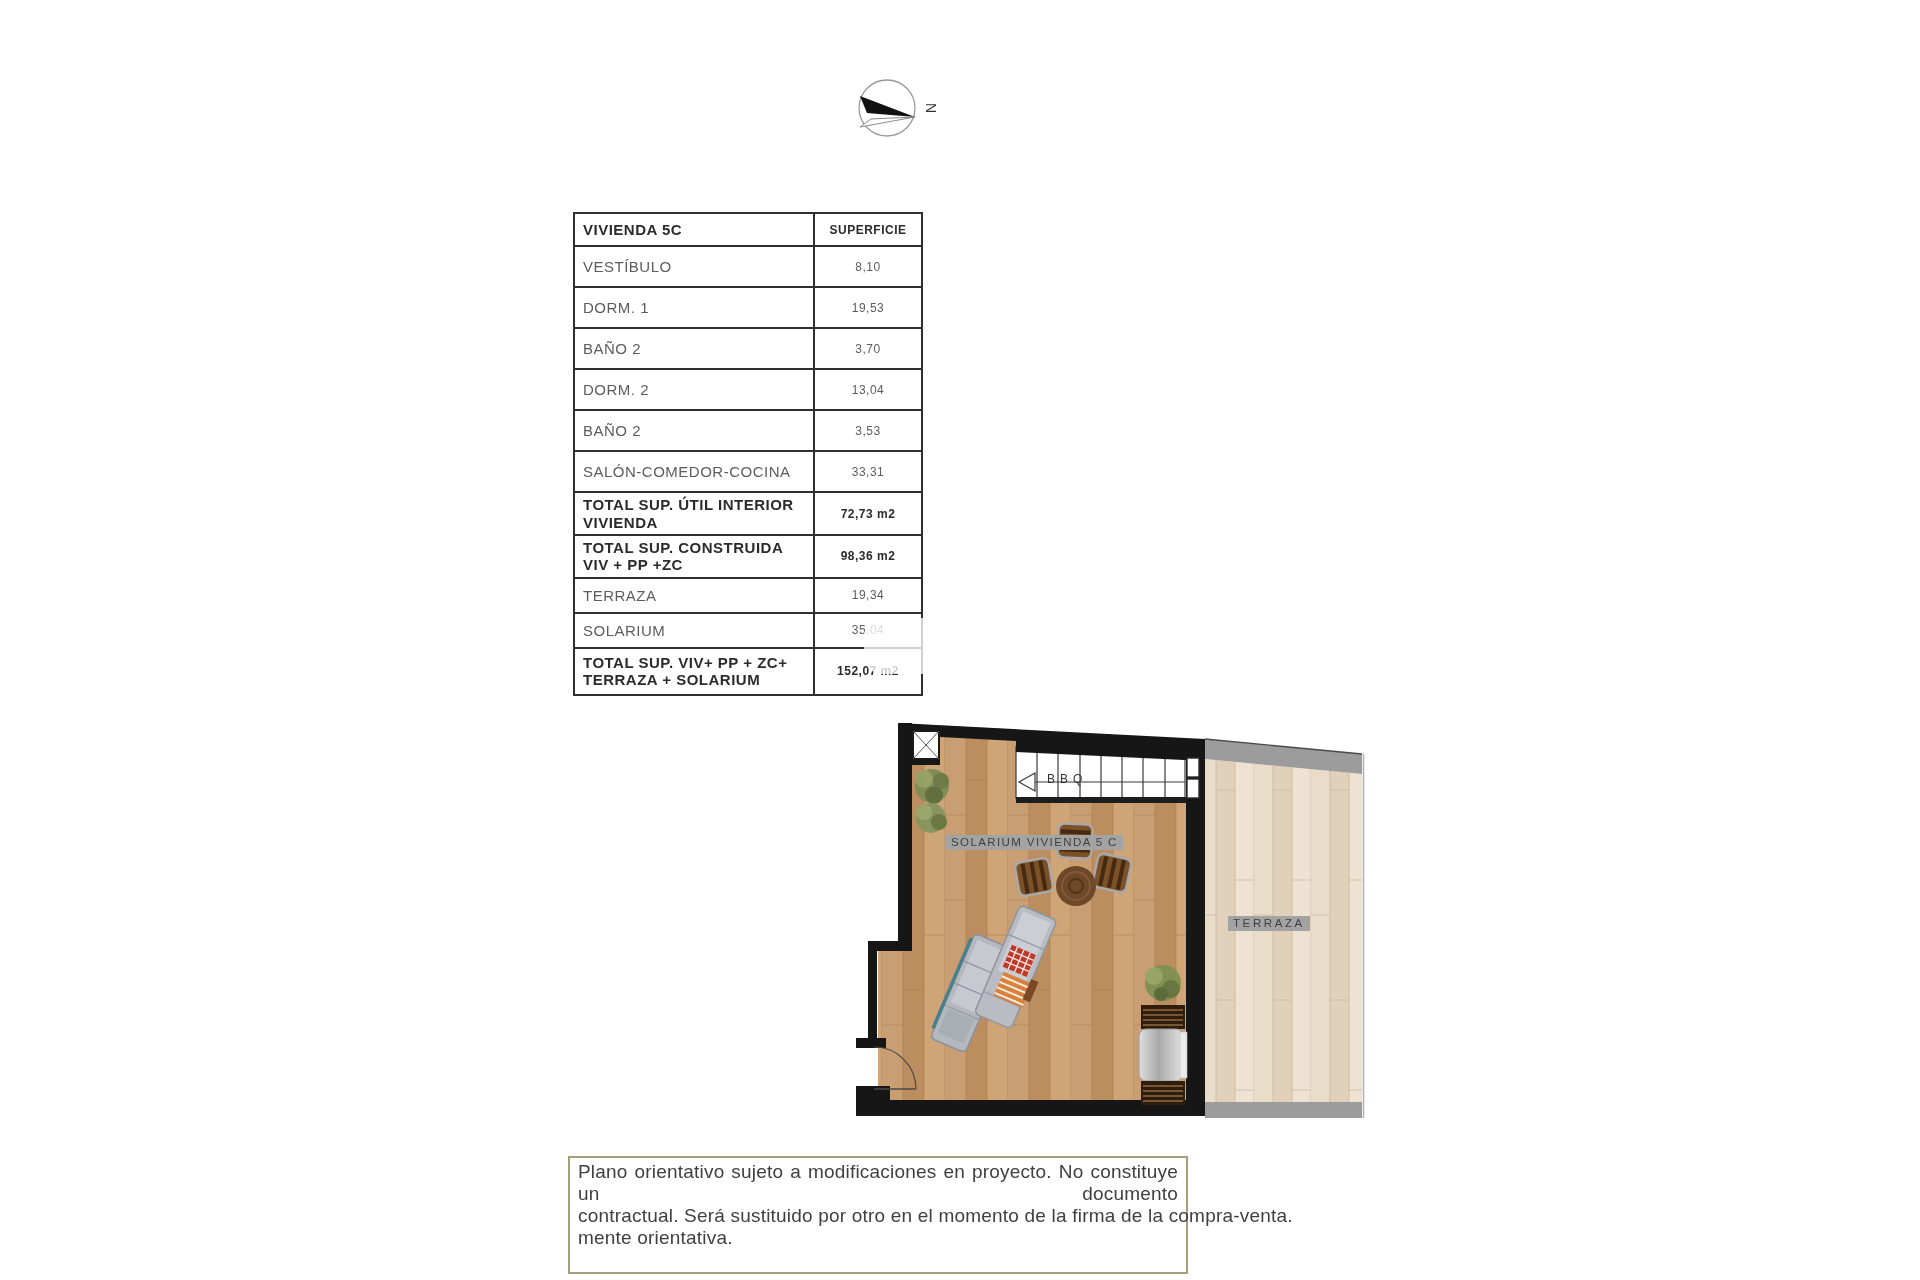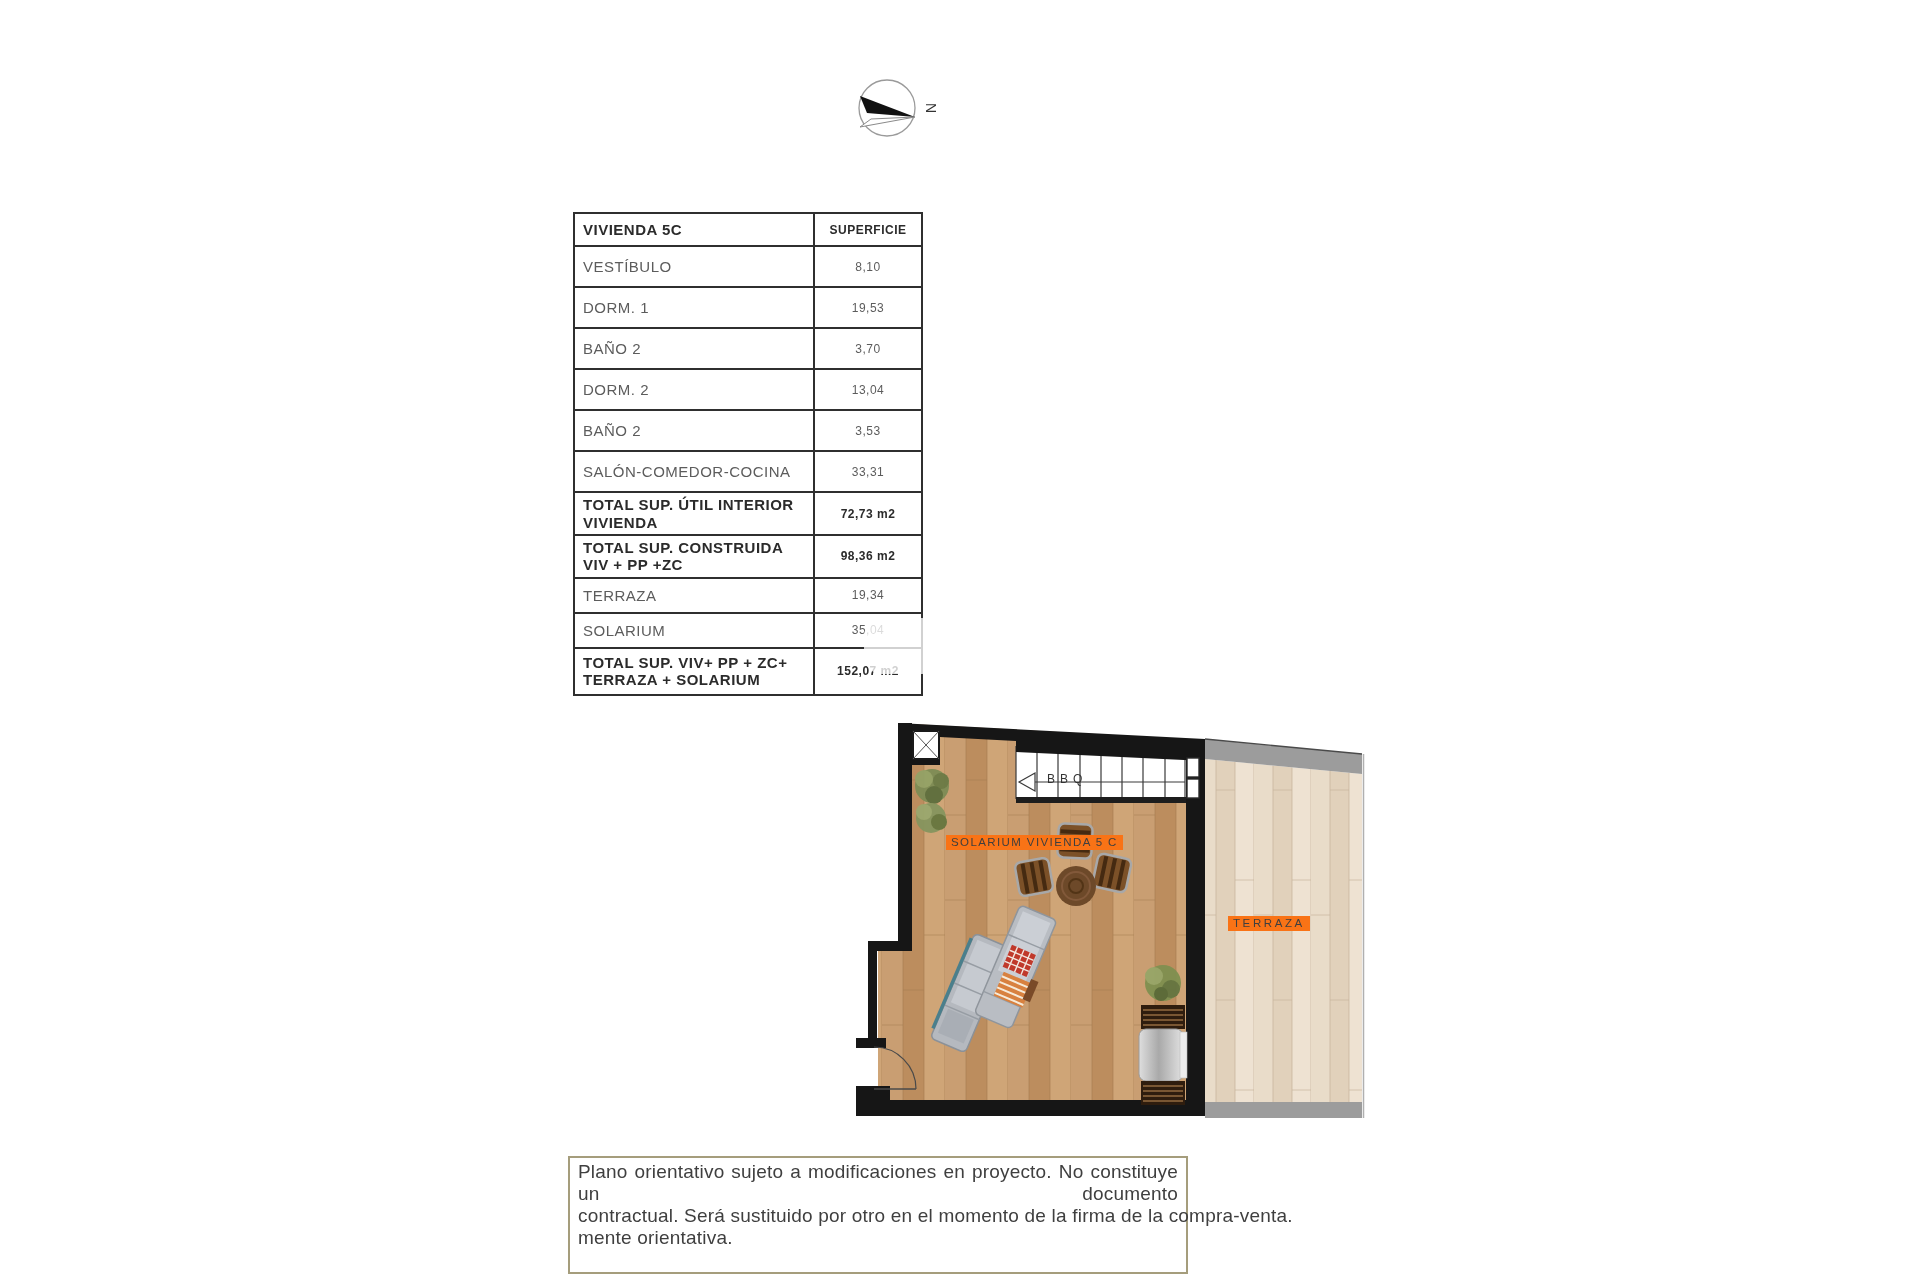--- a/index.html
+++ b/index.html
@@ -29,7 +29,7 @@
   .plan{position:absolute;left:855px;top:718px;width:515px;height:402px;}
   .fWall{fill:var(--wall,#161616);}
   .fBand{fill:var(--band_gray,#9c9c9c);}
-  .plan-label{position:absolute;background:#f97316;color:var(--label_text,#3f3f3f);
+  .plan-label{position:absolute;background:#a3a3a3;color:var(--label_text,#3f3f3f);
     font-size:11.5px;letter-spacing:1.4px;white-space:nowrap;padding:1px 5px;line-height:13px;}
   .lbl-solarium{left:946px;top:835px;}
   .lbl-terraza{left:1228px;top:916px;letter-spacing:2.6px;}

